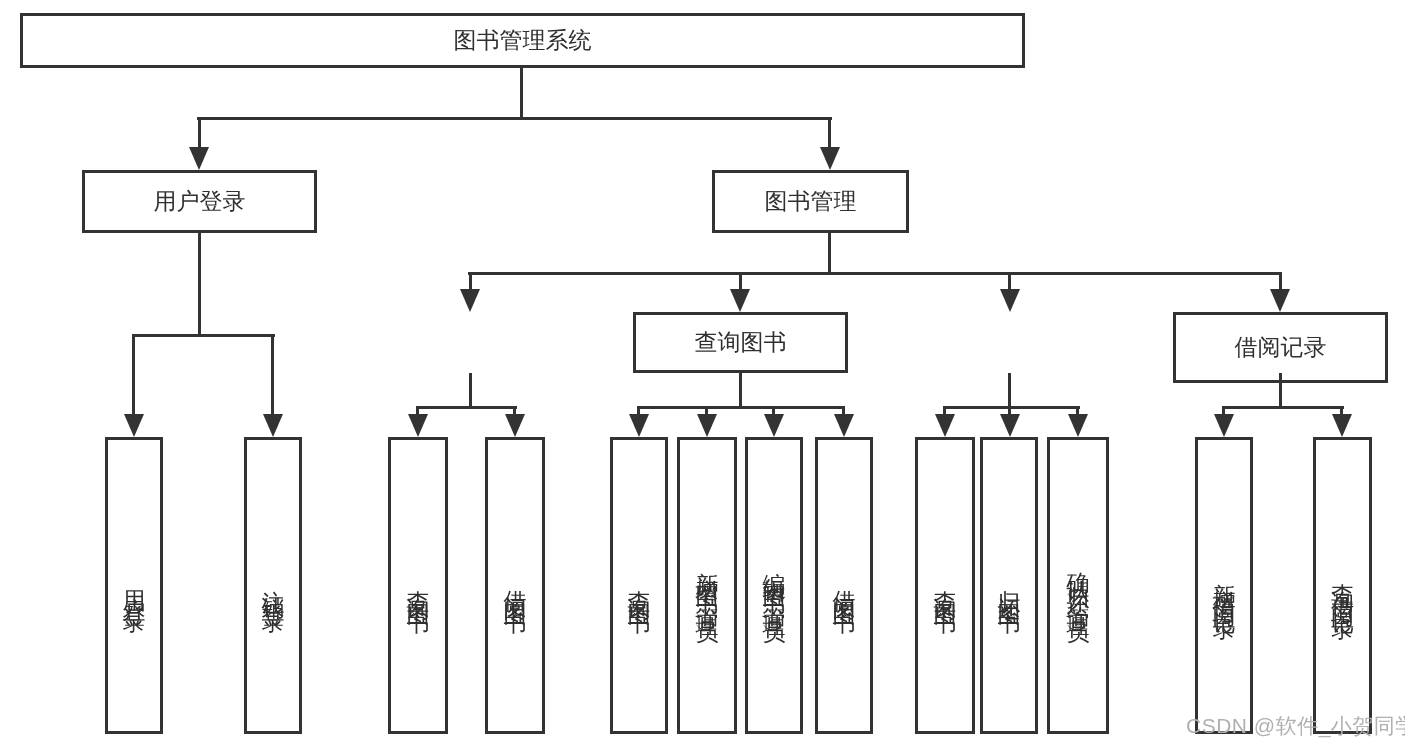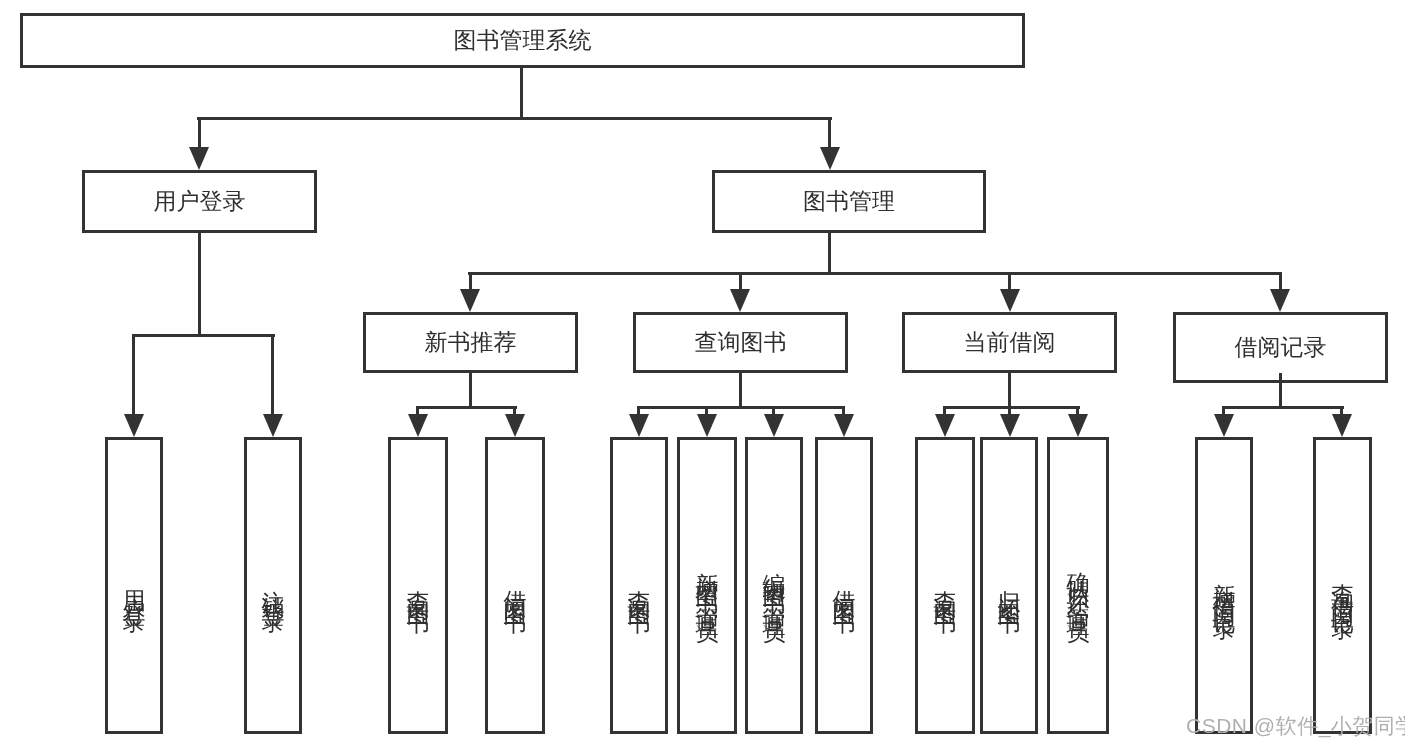--- a/index.html
+++ b/index.html
@@ -68,7 +68,7 @@
   <div class="a" style="left:820px;top:147px;"></div>
 
   <div class="box" style="left:82px;top:170px;width:235px;height:63px;">用户登录</div>
-  <div class="box" style="left:712px;top:170px;width:274px;height:63px;">图书管理</div>
+  <div class="box" style="left:712px;top:170px;width:197px;height:63px;">图书管理</div>
 
   <div class="v" style="left:198px;top:233px;height:103px;"></div>
   <div class="h" style="left:132px;top:334px;width:143px;"></div>

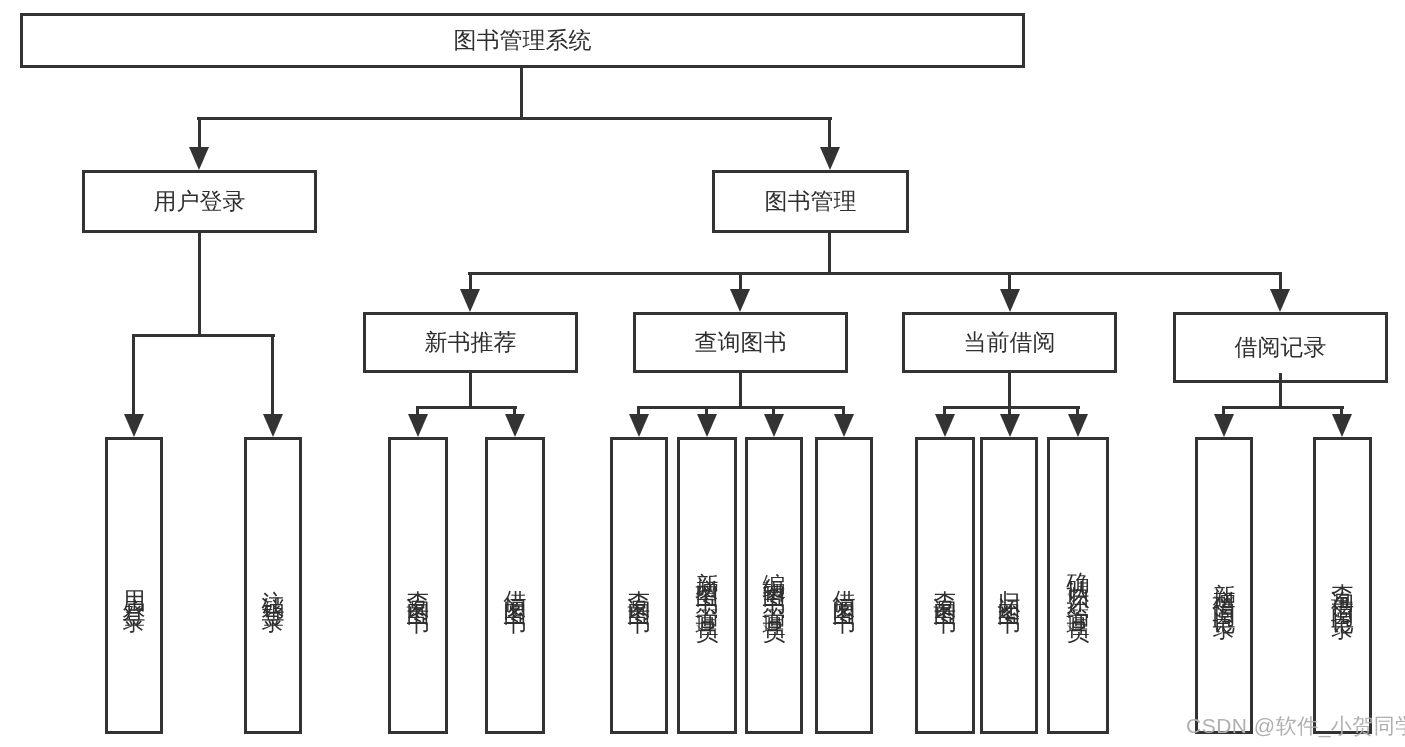--- a/index.html
+++ b/index.html
@@ -88,7 +88,6 @@
   <div class="a" style="left:1000px;top:289px;"></div>
   <div class="a" style="left:1270px;top:289px;"></div>
 
-  <div class="box" style="left:363px;top:312px;width:215px;height:61px;">新书推荐</div>
   <div class="box" style="left:633px;top:312px;width:215px;height:61px;">查询图书</div>
   <div class="box" style="left:902px;top:312px;width:215px;height:61px;">当前借阅</div>
   <div class="box" style="left:1173px;top:312px;width:215px;height:71px;">借阅记录</div>

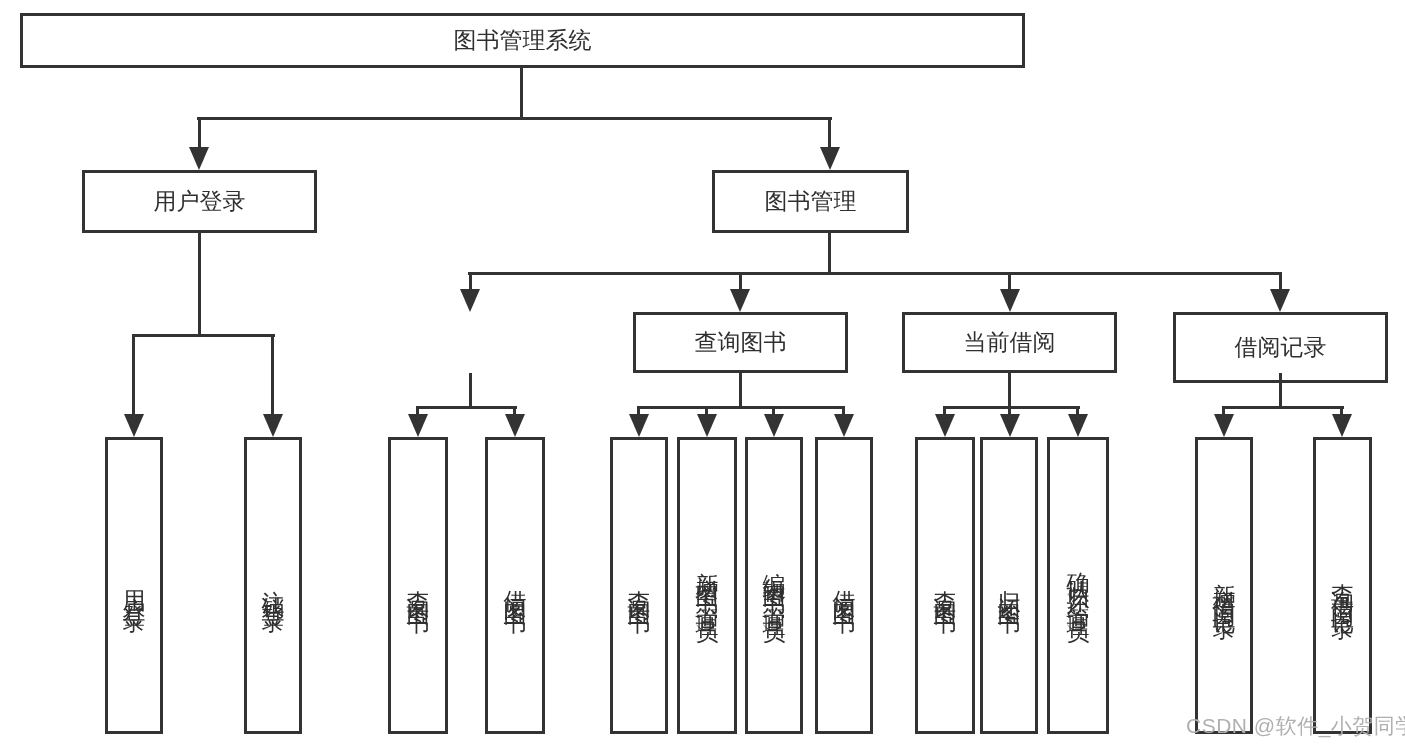--- a/index.html
+++ b/index.html
@@ -89,7 +89,6 @@
   <div class="a" style="left:1270px;top:289px;"></div>
 
   <div class="box" style="left:633px;top:312px;width:215px;height:61px;">查询图书</div>
-  <div class="box" style="left:902px;top:312px;width:215px;height:61px;">当前借阅</div>
   <div class="box" style="left:1173px;top:312px;width:215px;height:71px;">借阅记录</div>
 
   <div class="v" style="left:469px;top:373px;height:35px;"></div>

